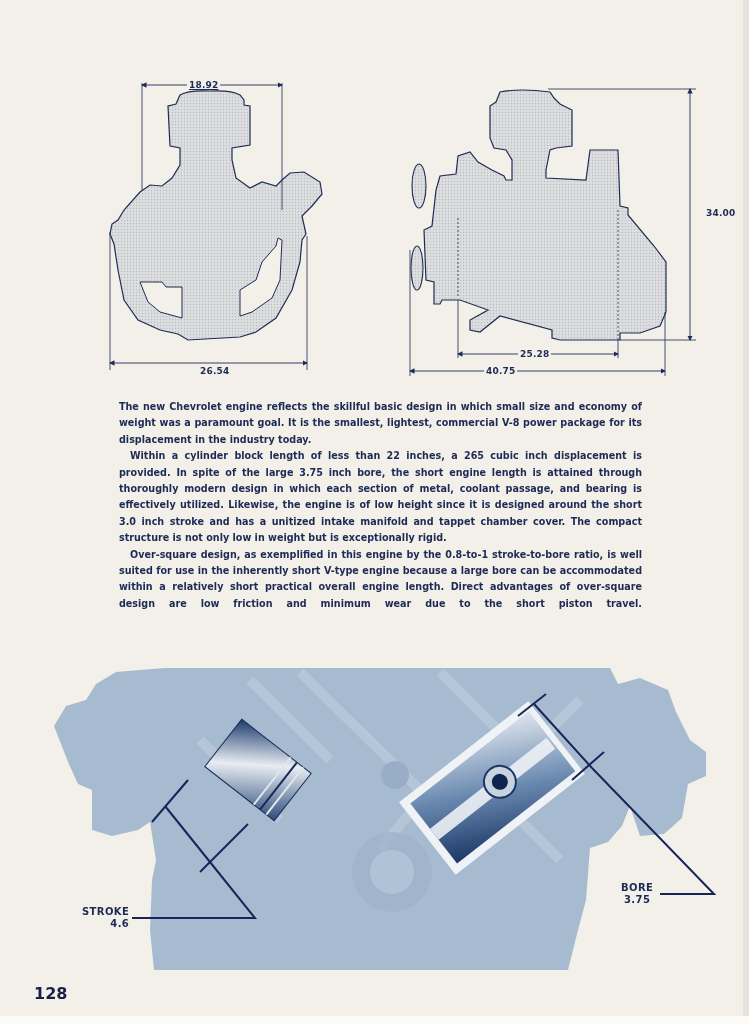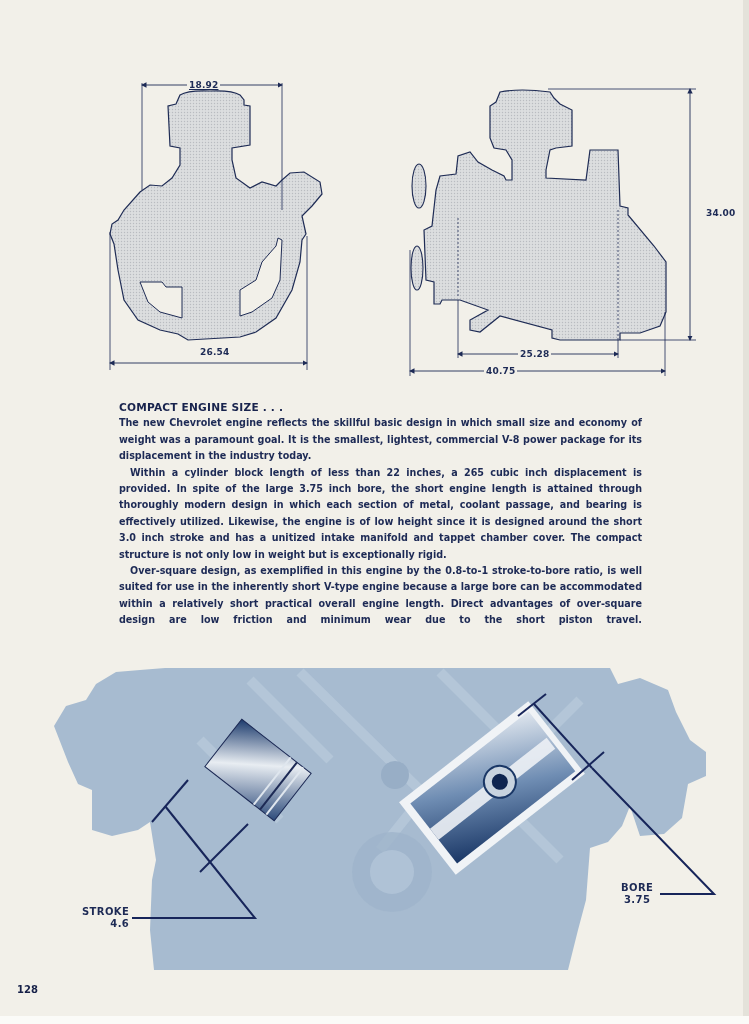--- a/index.html
+++ b/index.html
@@ -61,7 +61,7 @@
     <line x1="110" y1="363" x2="307" y2="363" stroke="#1d2a55" stroke-width="0.9" marker-start="url(#arrs)" marker-end="url(#arr)"></line>
   </svg>
   <div class="dim-label" style="left:187px;top:80px;text-decoration:underline;">18.92</div>
-  <div class="dim-label" style="left:198px;top:347px;">26.54</div>
+  <div class="dim-label" style="left:198px;top:366px;">26.54</div>
 
   <svg width="749" height="400" style="left:0;top:0;">
     <ellipse cx="419" cy="186" rx="7" ry="22" fill="url(#dots)" stroke="#1f2c55" stroke-width="1.1"></ellipse>

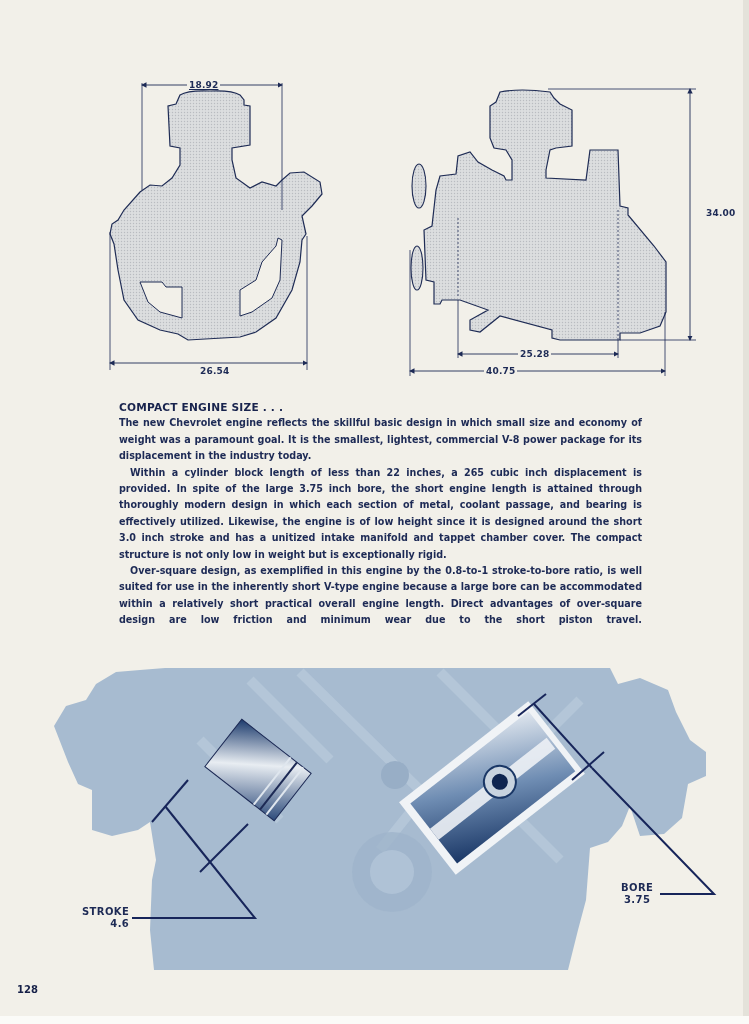--- a/index.html
+++ b/index.html
@@ -84,7 +84,6 @@
   <div class="dim-label" style="left:484px;top:366px;">40.75</div>
 
   <div class="text-block">
-    <div class="heading">COMPACT ENGINE SIZE . . .</div>
     <p class="para">The new Chevrolet engine reflects the skillful basic design in which small size and economy of weight was a paramount goal. It is the smallest, lightest, commercial V-8 power package for its displacement in the industry today.</p>
     <p class="para indent">Within a cylinder block length of less than 22 inches, a 265 cubic inch displacement is provided. In spite of the large 3.75 inch bore, the short engine length is attained through thoroughly modern design in which each section of metal, coolant passage, and bearing is effectively utilized. Likewise, the engine is of low height since it is designed around the short 3.0 inch stroke and has a unitized intake manifold and tappet chamber cover. The compact structure is not only low in weight but is exceptionally rigid.</p>
     <p class="para indent last-justify">Over-square design, as exemplified in this engine by the 0.8-to-1 stroke-to-bore ratio, is well suited for use in the inherently short V-type engine because a large bore can be accommodated within a relatively short practical overall engine length. Direct advantages of over-square design are low friction and minimum wear due to the short piston travel.</p>

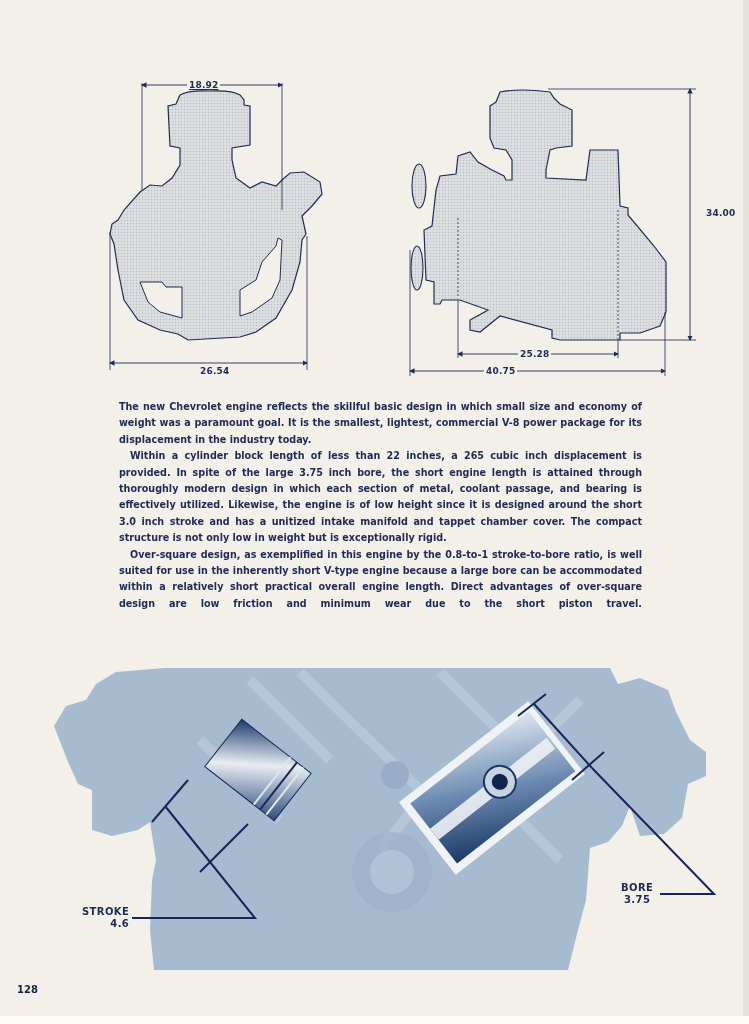--- a/index.html
+++ b/index.html
@@ -28,7 +28,7 @@
 
   .bottom-illus { position: absolute; left: 50px; top: 666px; width: 665px; height: 308px; }
   .callout { position: absolute; font-size: 10px; font-weight: bold; text-align: center; line-height: 12px; color: #1d2a55; letter-spacing: 0.4px; }
-  .page-number { position: absolute; left: 17px; top: 984px; font-size: 10px; font-weight: bold; color: #162048; text-align: center; }
+  .page-number { position: absolute; left: 34px; top: 984px; font-size: 16px; font-weight: bold; color: #162048; text-align: center; }
 </style>
 </head>
 <body>

